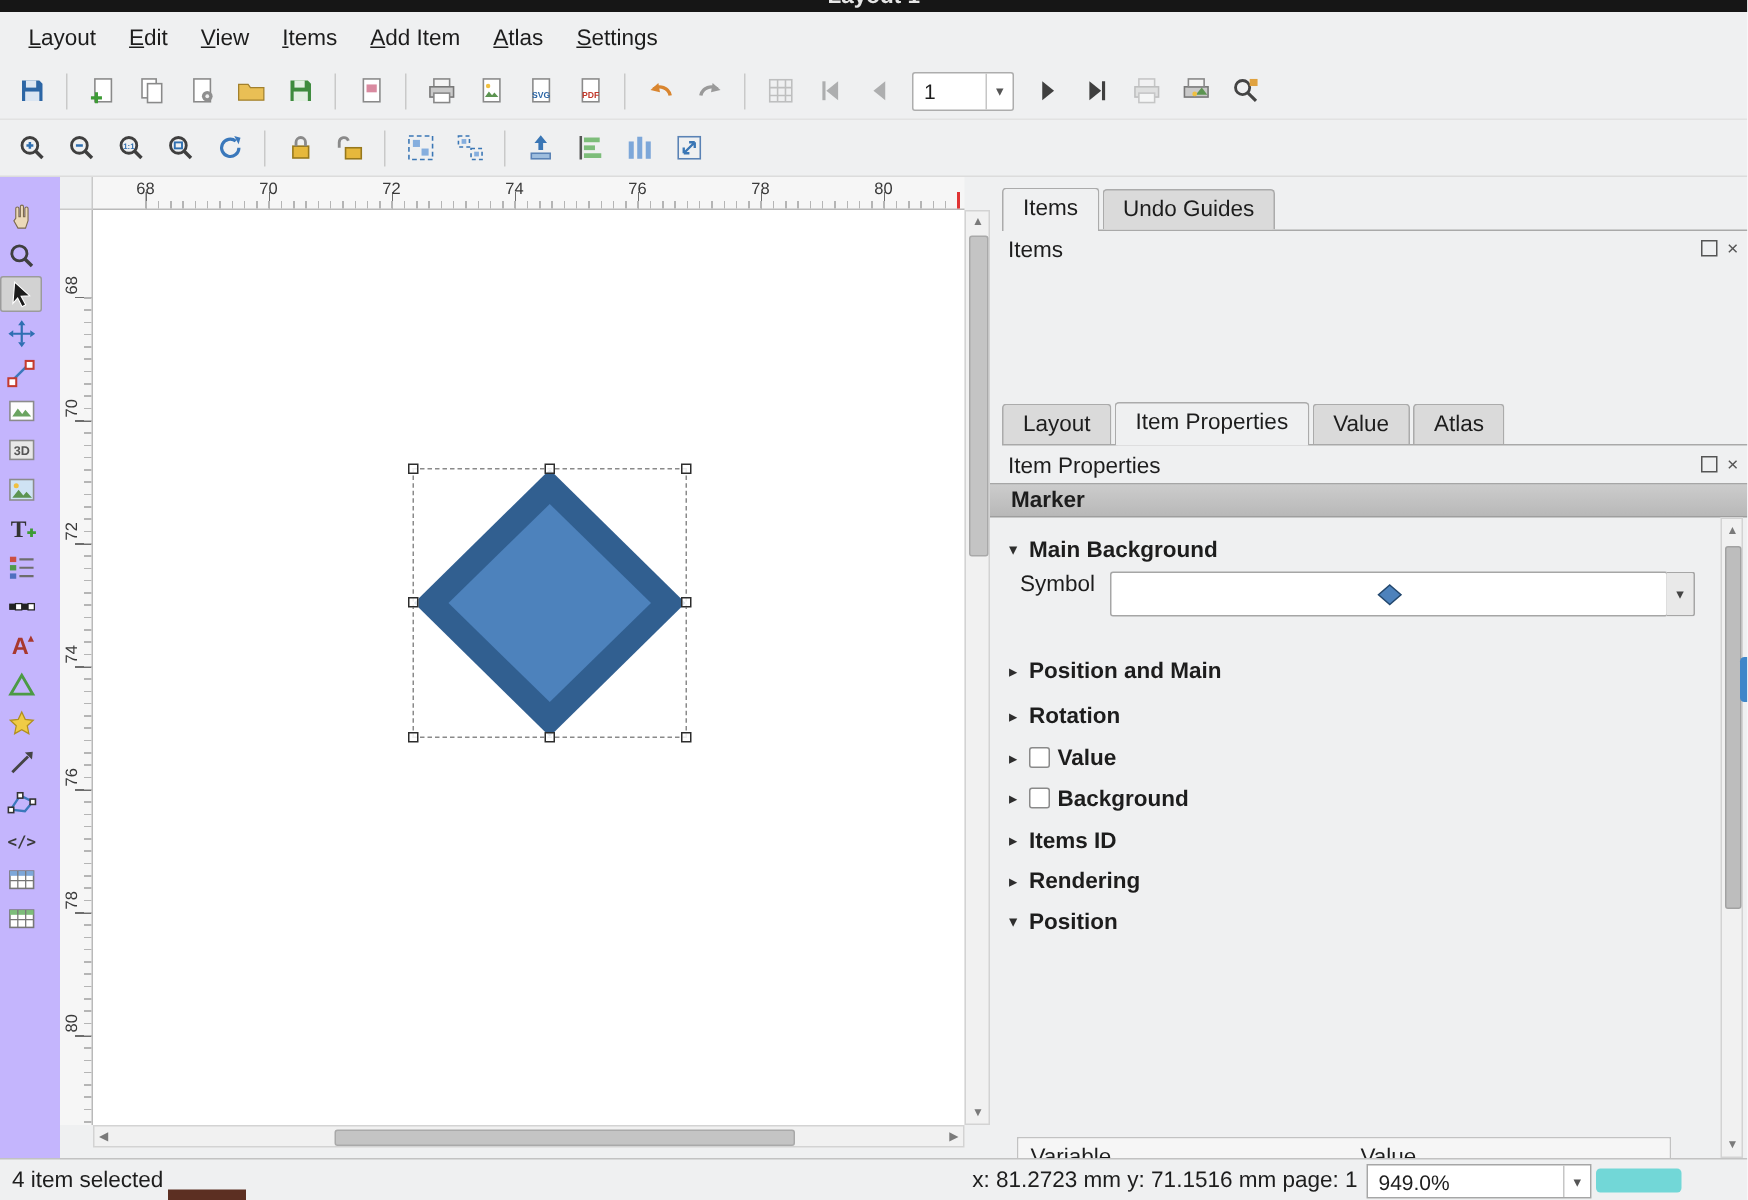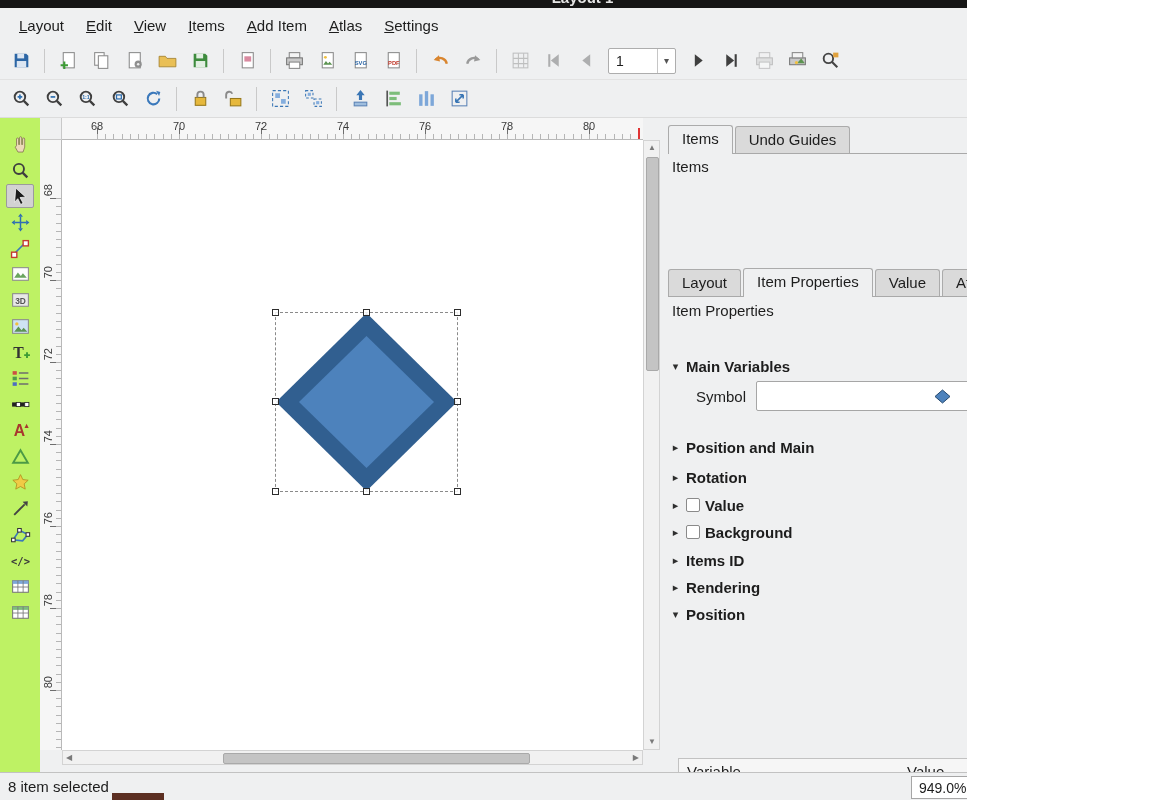--- a/index.html
+++ b/index.html
@@ -3,7 +3,7 @@
 <meta charset="utf-8">
 <style>
   html,body{margin:0;padding:0;background:#fff}
-  #app{position:relative;width:967px;height:800px;overflow:hidden;
+  #app{position:relative;width:1165px;height:800px;overflow:hidden;
        font-family:"Liberation Sans",sans-serif;color:#1d1d1d;background:#eff0f1;font-size:15px}
   .abs{position:absolute}
 

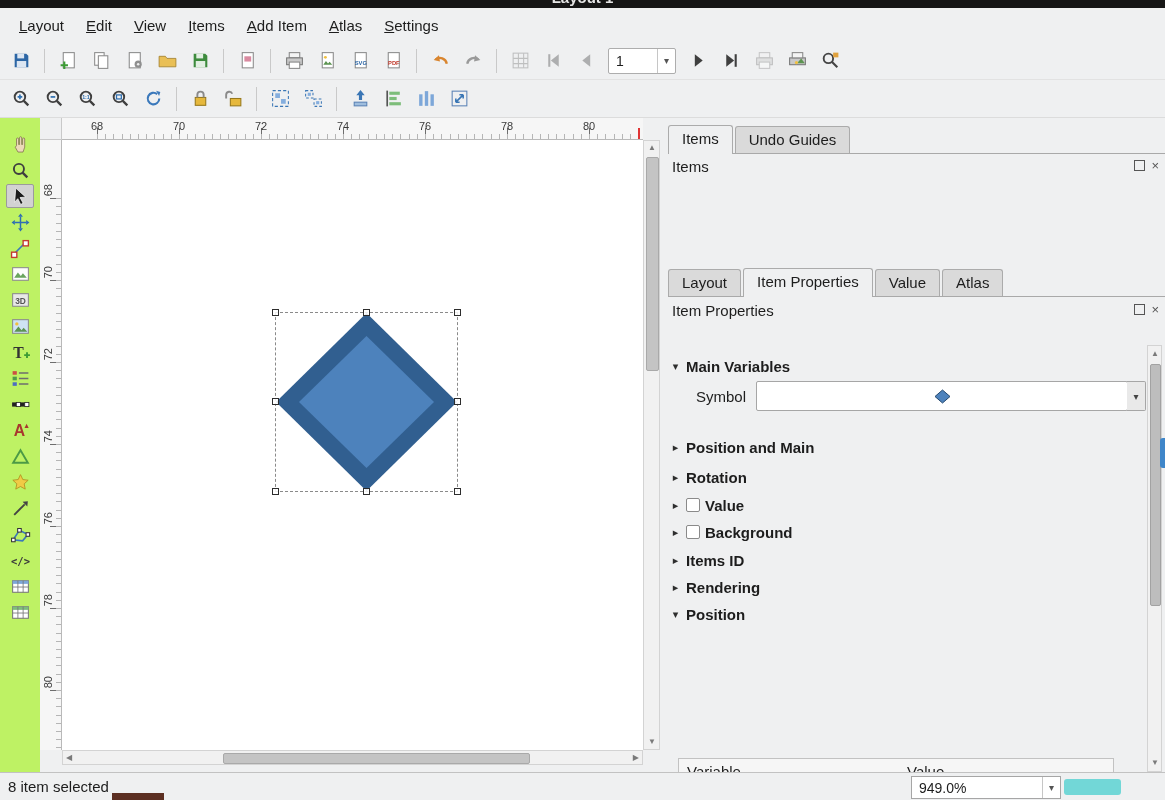--- a/index.html
+++ b/index.html
@@ -30,7 +30,7 @@
   #page-combo .dd{position:absolute;right:0;top:0;width:17px;height:100%;border-left:1px solid #c6c6c6;display:flex;align-items:center;justify-content:center;color:#555;font-size:10px}
 
   
-  #left-toolbar{left:0;top:118px;width:40px;height:654px;background:#bef264;display:flex;flex-direction:column;align-items:center;gap:2px;padding-top:14px;box-sizing:border-box}
+  #left-toolbar{left:0;top:118px;width:40px;height:654px;background:#c4b5fd;display:flex;flex-direction:column;gap:2px;padding-top:14px;box-sizing:border-box}
   #left-toolbar .tb{width:28px;height:24px}
 
   

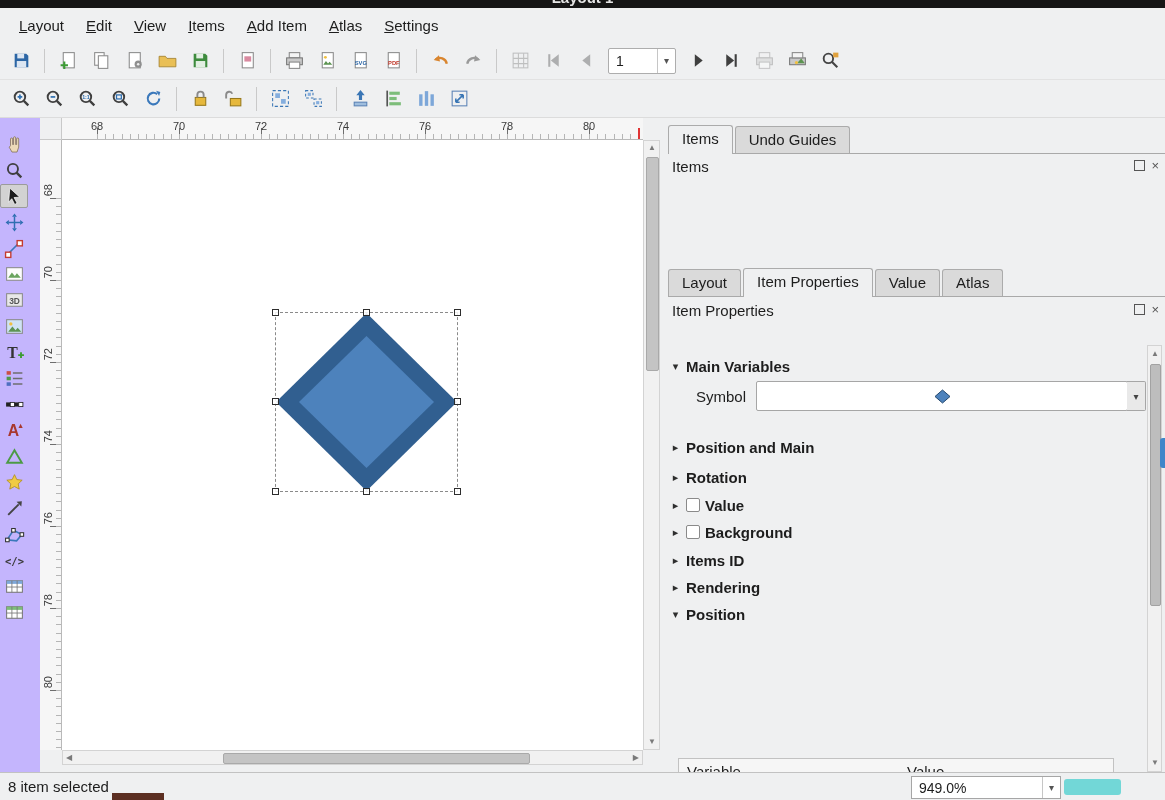--- a/index.html
+++ b/index.html
@@ -568,6 +568,9 @@
       <span class="db-x">×</span>
     </span>
 
+    <div id="marker-bar">
+      <b>Marker</b>
+    </div>
 
     <div id="ip-content">
       <div class="sec" style="top:10px">

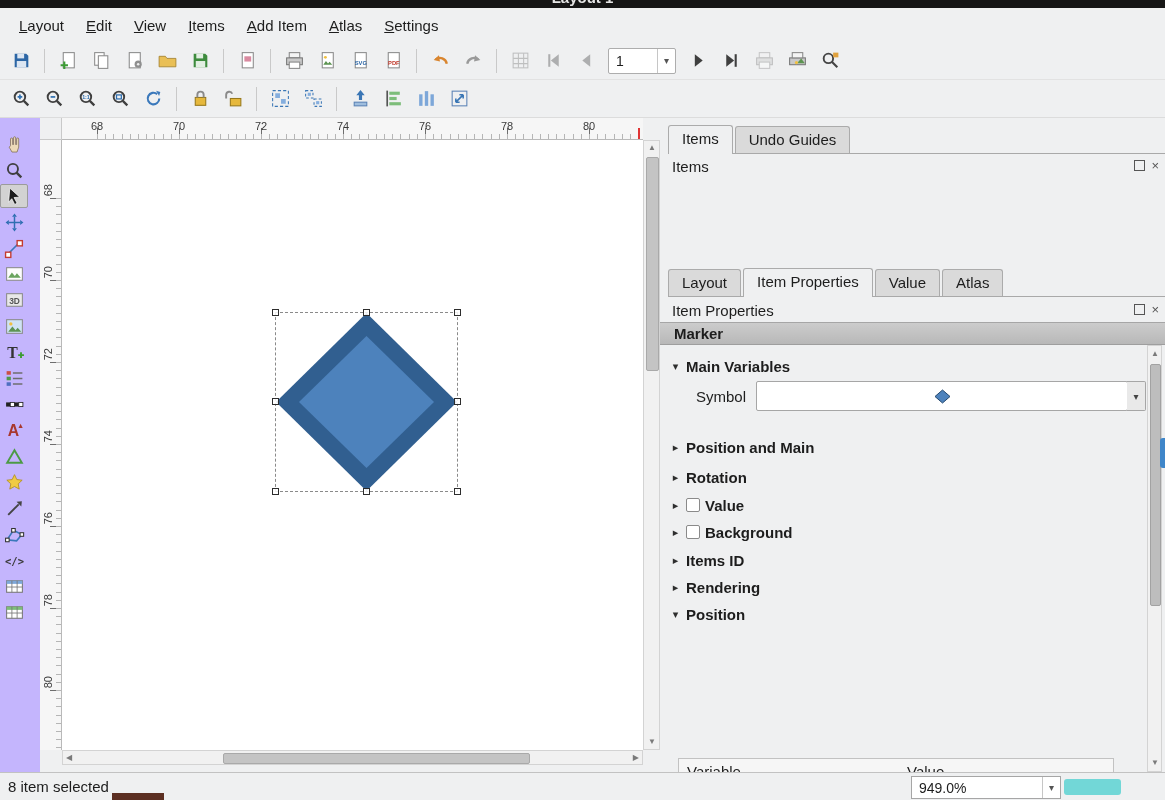--- a/index.html
+++ b/index.html
@@ -575,7 +575,7 @@
     <div id="ip-content">
       <div class="sec" style="top:10px">
         <span class="arr">▾</span>
-        <b>Main Variables</b>
+        <b>Main Background</b>
       </div>
       <div id="sym-row">
         <span id="sym-label">Symbol</span>

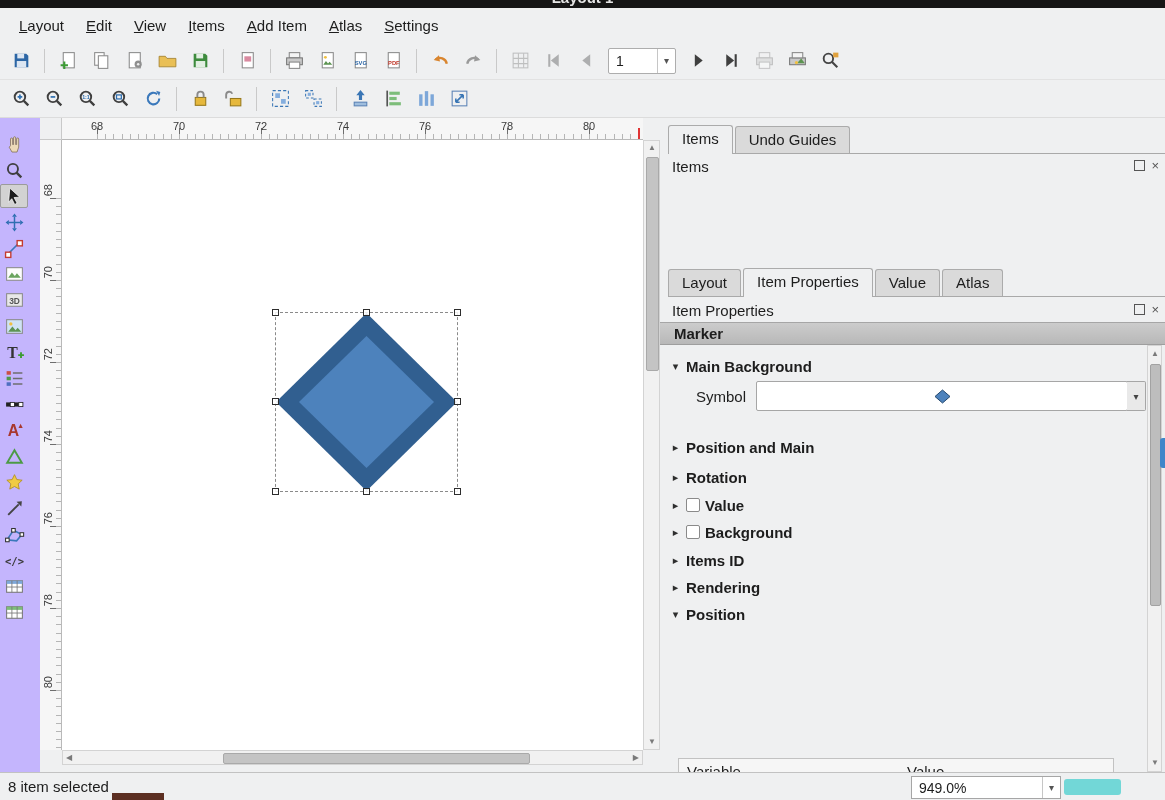--- a/index.html
+++ b/index.html
@@ -105,7 +105,7 @@
   .sec{position:absolute;left:10px;display:flex;align-items:center;gap:5px;height:22px}
   .arr{font-size:11px;color:#2e2e2e;width:11px;text-align:center}
   .sec b{font-size:15px}
-  #sym-row{position:absolute;left:36px;top:36px;display:flex;align-items:center}
+  #sym-row{position:absolute;left:20px;top:36px;display:flex;align-items:flex-start}
   #sym-label{width:60px}
   #sym-combo{width:370px;height:28px;background:#fff;border:1px solid #a6a6a6;border-radius:2px;position:relative;display:flex;align-items:center;justify-content:center}
   #sym-combo .dd{position:absolute;right:-19px;top:-1px;width:18px;height:28px;border:1px solid #a6a6a6;border-left:none;background:#e9e9e9;display:flex;align-items:center;justify-content:center;font-size:10px;color:#444;border-radius:0 2px 2px 0}

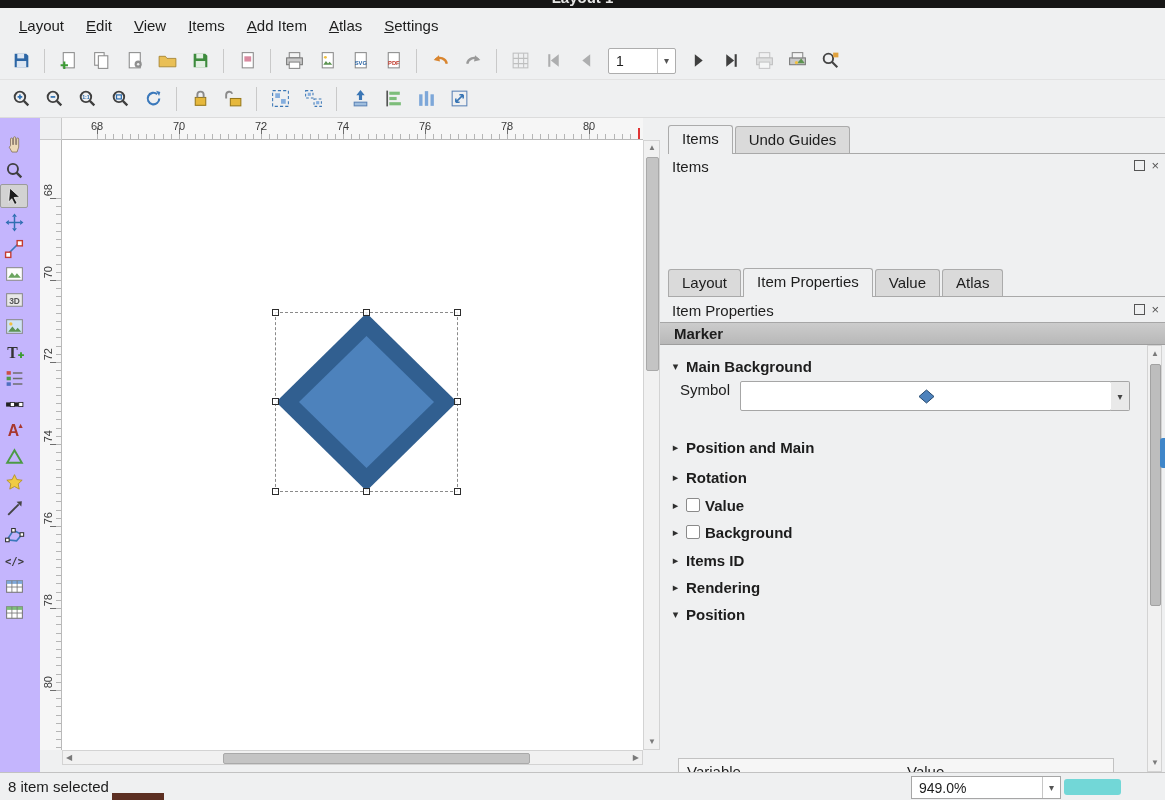--- a/index.html
+++ b/index.html
@@ -637,7 +637,7 @@
   <div id="edge-indicator" class="abs"></div>
 
   <div id="statusbar" class="abs">
-    <span id="status-sel">8 item selected</span>
+    <span id="status-sel">4 item selected</span>
     <span id="zoom-combo">
       <span class="val">949.0%</span>
       <span class="dd">▾</span>

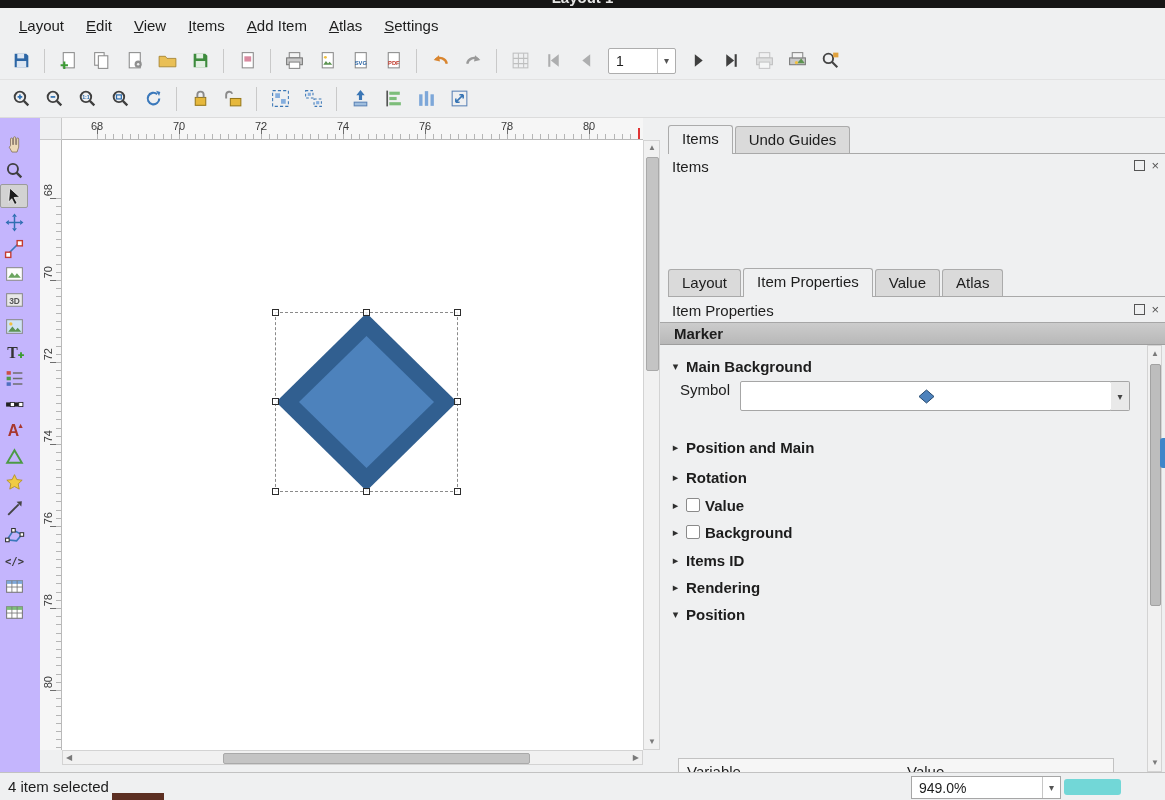--- a/index.html
+++ b/index.html
@@ -638,6 +638,7 @@
 
   <div id="statusbar" class="abs">
     <span id="status-sel">4 item selected</span>
+    <span id="status-coords">x: 81.2723 mm y: 71.1516 mm page: 1</span>
     <span id="zoom-combo">
       <span class="val">949.0%</span>
       <span class="dd">▾</span>

